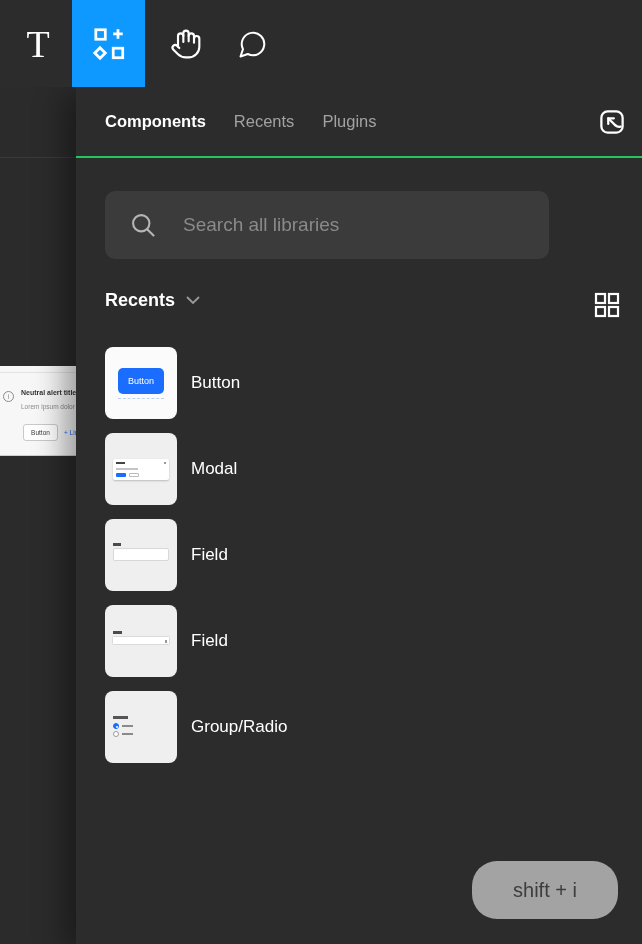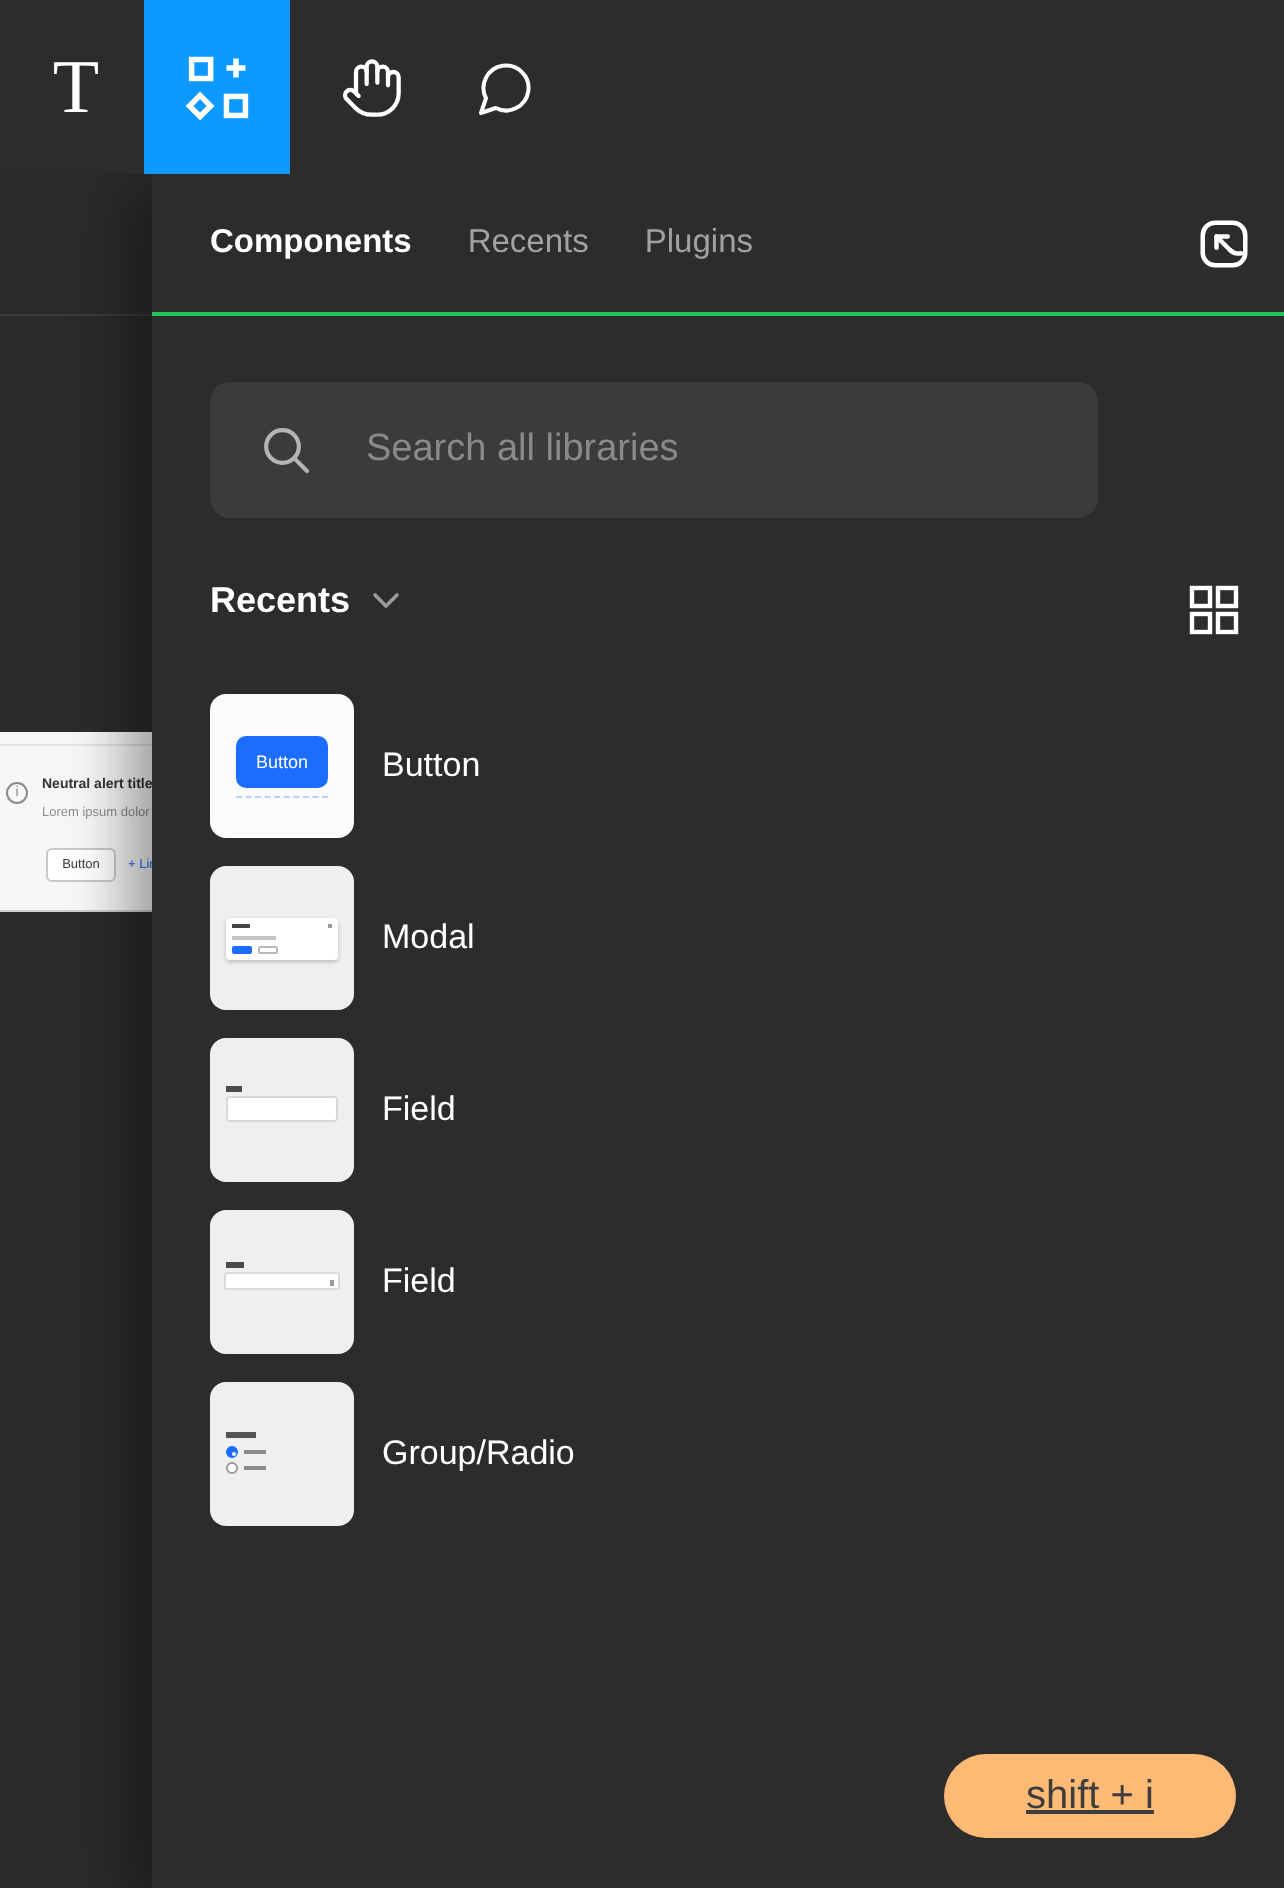--- a/index.html
+++ b/index.html
@@ -150,9 +150,9 @@
   .mr-text { width:11px; height:1.5px; background:#8a8a8a; }
 
   
-  .shortcut-pill { position:absolute; right:24px; bottom:25px; width:146px; height:42px;
-                   background:#fdba74; border-radius:25px; display:flex; align-items:center;
-                   justify-content:center; font-size:20px; color:#3d3d3d;text-decoration:underline; }
+  .shortcut-pill { position:absolute; right:24px; bottom:25px; width:146px; height:58px;
+                   background:#a3a3a3; border-radius:25px; display:flex; align-items:center;
+                   justify-content:center; font-size:20px; color:#3d3d3d; }
 
   svg { display:block; }
 </style>

